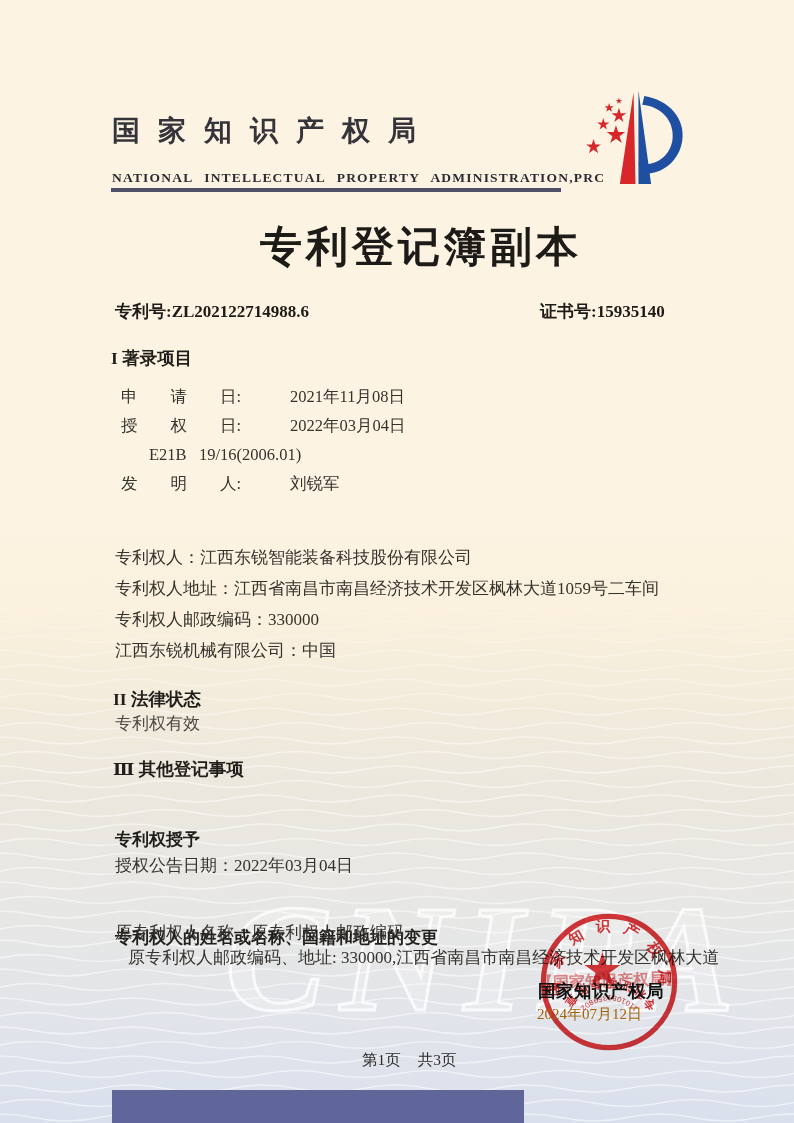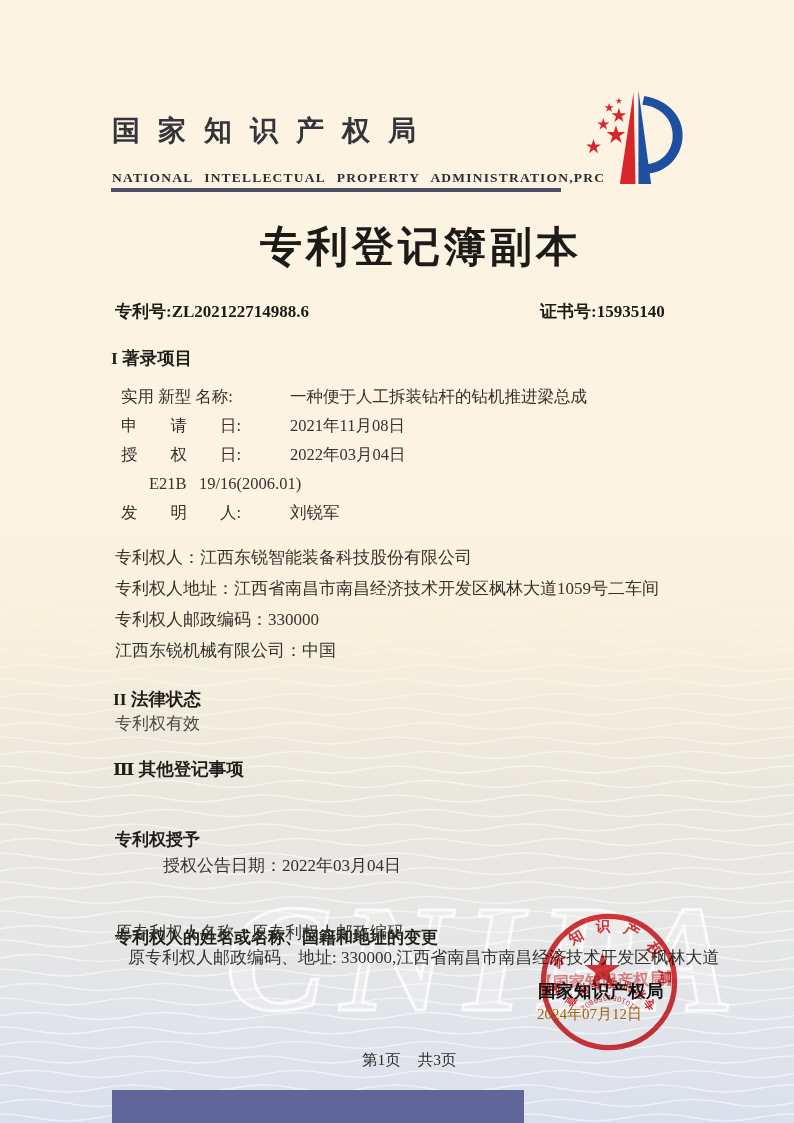--- a/index.html
+++ b/index.html
@@ -137,10 +137,6 @@
   <div class="sec-h" style="left:111px;top:346px;">I 著录项目</div>
   <div class="fields">
     <div class="frow">
-      <span class="flabel">实用 新型 名称:</span>
-      <span class="fvalue">一种便于人工拆装钻杆的钻机推进梁总成</span>
-    </div>
-    <div class="frow">
       <span class="flabel">申　　请　　日:</span>
       <span class="fvalue">2021年11月08日</span>
     </div>

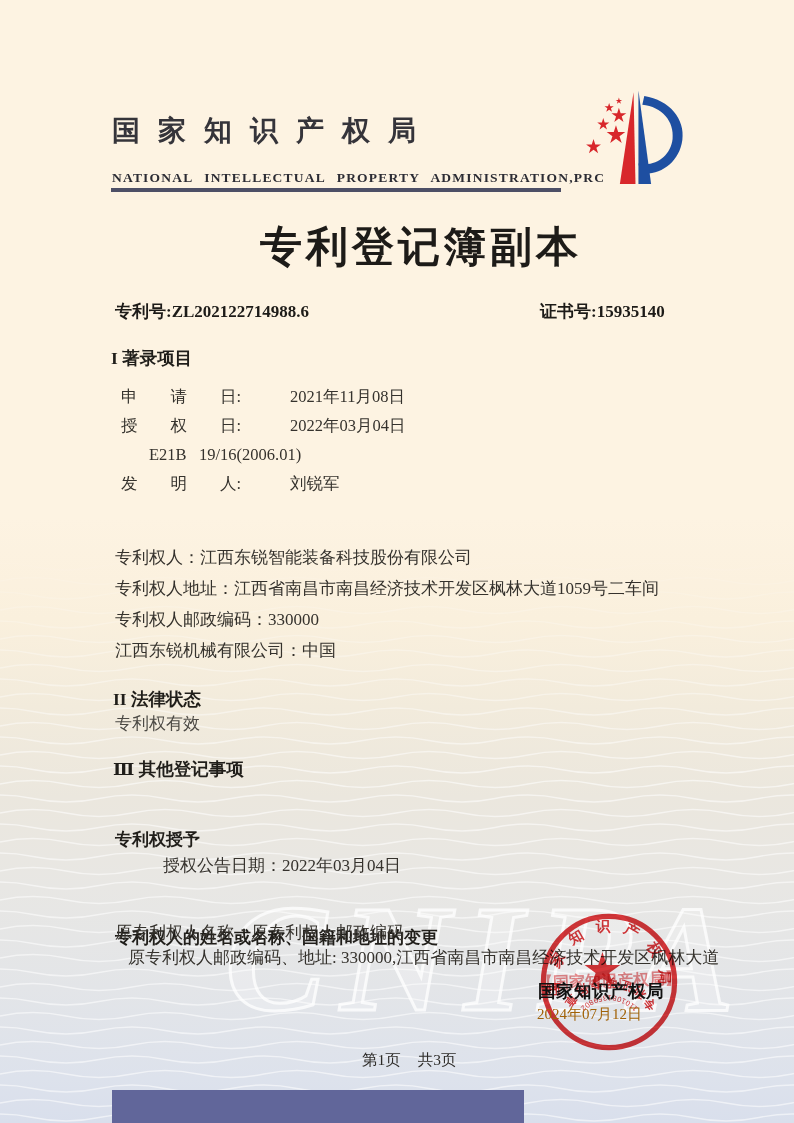--- a/index.html
+++ b/index.html
@@ -165,7 +165,7 @@
 
   <div class="sec-h" style="left:113px;top:757px;">Ⅲ 其他登记事项</div>
   <div class="sec-h" style="left:115px;top:828px;font-size:17px;">专利权授予</div>
-  <div class="plain" style="left:115px;top:854px;margin-left:48px;">授权公告日期：2022年03月04日</div>
+  <div class="plain" style="left:115px;top:854px;">授权公告日期：2022年03月04日</div>
   <div class="sec-h" style="left:115px;top:896px;font-size:17px;margin-top:30px;">专利权人的姓名或名称、国籍和地址的变更</div>
   <div class="plain" style="left:115px;top:921px;">原专利权人名称：原专利权人邮政编码</div>
   <div class="plain" style="left:128px;top:946px;font-family:Liberation Serif, serif;">原专利权人邮政编码、地址: 330000,江西省南昌市南昌经济技术开发区枫林大道</div>

